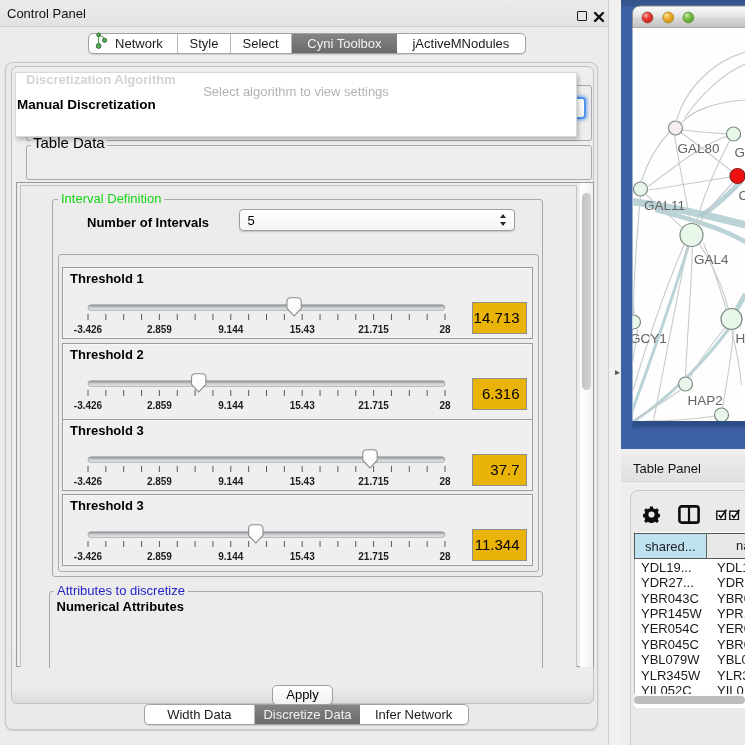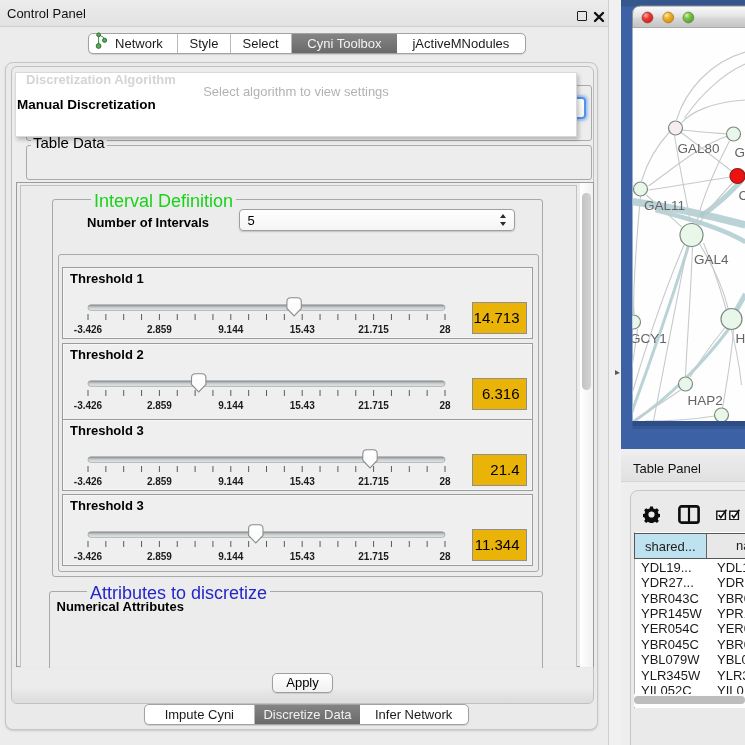--- a/index.html
+++ b/index.html
@@ -13,7 +13,7 @@
 .tabbar .seg:last-child { border-right:none; }
 .tabbar .dark { background:linear-gradient(#848484,#6a6a6a); color:#f2f2f2; border-right:none; }
 .grp { border:1px solid #a9a9a9; border-radius:3px; }
-.gtitle { position:absolute; top:-8px; font-size:18px; background:#ececec; padding:0 3px; white-space:nowrap;margin-left:33px; }
+.gtitle { position:absolute; top:-8px; font-size:13px; background:#ececec; padding:0 3px; white-space:nowrap; }
 .combo { background:linear-gradient(#ffffff,#f4f4f4); border:1px solid #9f9f9f; border-radius:4px;
   box-shadow:0 1px 1.5px rgba(0,0,0,0.18); font-size:13px; color:#000; display:flex; align-items:center; padding-left:8px; }
 .stepper { position:absolute; right:6px; top:50%; width:8px; height:14px; margin-top:-7px; }

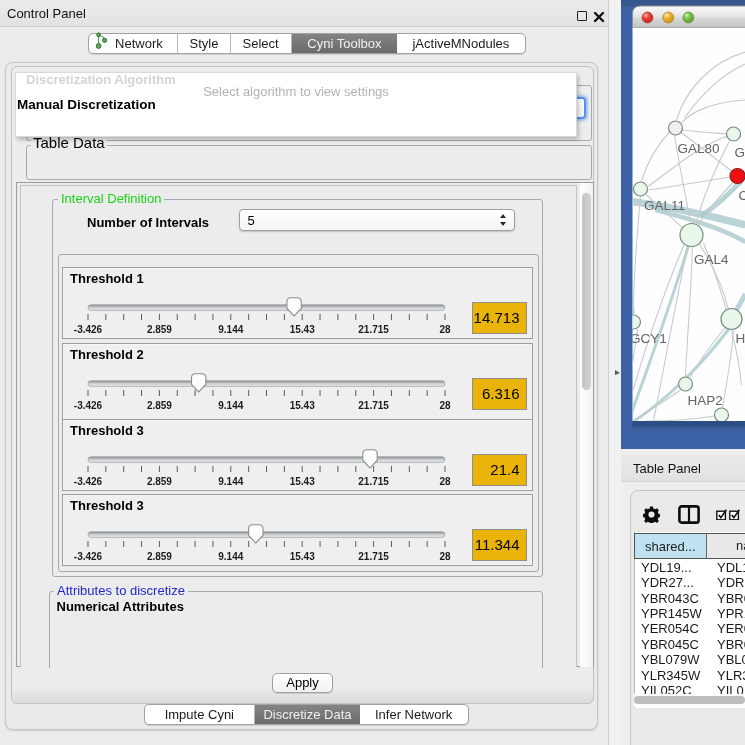--- a/index.html
+++ b/index.html
@@ -222,7 +222,7 @@
 <path transform="translate(307.0,0)" d="M -5.8,10.8 Q -5.8,8.2 -3.2,8.2 L 3.2,8.2 Q 5.8,8.2 5.8,10.8 L 5.8,12 L -5.8,12 Z" fill="#ffffff" opacity="0.9"></path>
 </svg>
 <div class="abs vbox">
-        <span>21.4</span>
+        <span>37.7</span>
       </div>
 </div>
 <div class="abs tpanel" style="left:62px;top:494px;width:471px;height:72px">

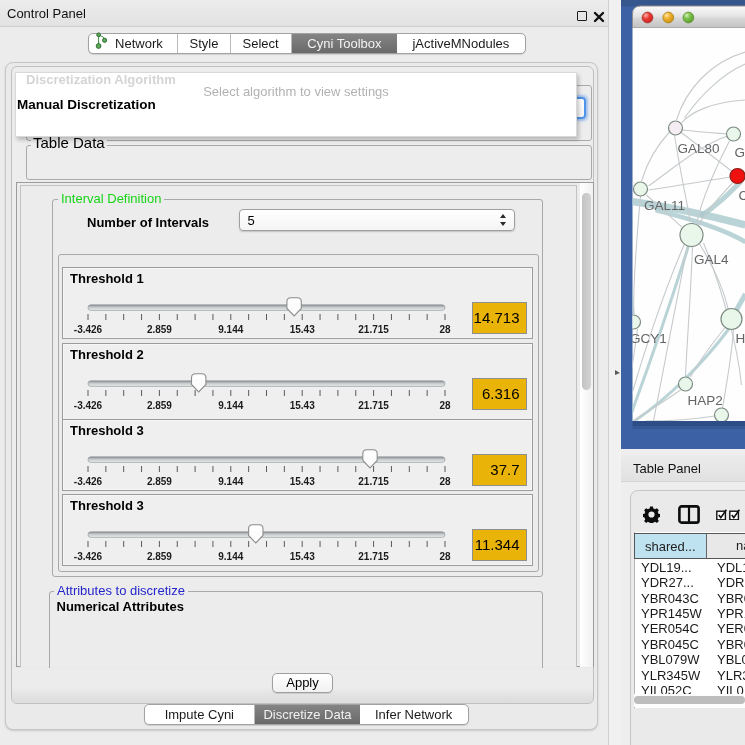--- a/index.html
+++ b/index.html
@@ -23,7 +23,7 @@
 .vbox { left:409px; top:33.5px; width:55px; height:32px; background:#eab308; border:1.5px solid #8f8f8f;
   font-size:15px; display:flex; align-items:center; justify-content:flex-end; padding-right:6.5px; }
 .btn { background:linear-gradient(#ffffff,#f1f1f1); border:1px solid #9f9f9f; border-radius:5px;
-  font-size:13px; display:flex; align-items:center; justify-content:center; box-shadow:0 1px 1px rgba(0,0,0,0.12); }
+  font-size:13px; display:flex; align-items:center; justify-content:center; box-shadow:0 1px 1px rgba(0,0,0,0.12);margin-top:12px; }
 </style></head>
 <body>
 <div id="root">

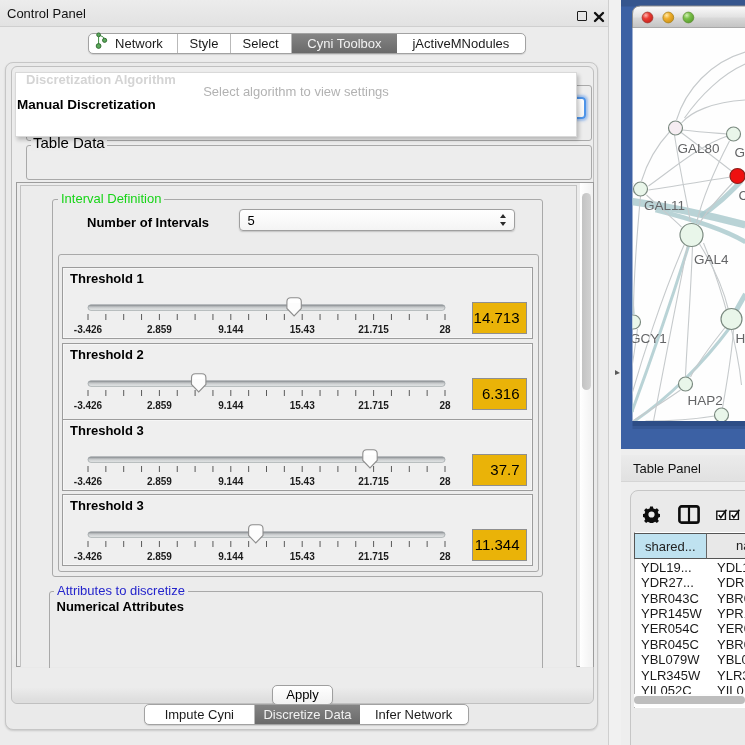--- a/index.html
+++ b/index.html
@@ -283,7 +283,7 @@
   <div class="abs btn" style="left:272px;top:673px;width:61px;height:19.5px">Apply</div>
 
   <div class="abs tabbar" style="left:143.5px;top:704px;width:325px;height:21px">
-    <div class="seg" style="width:111px">Impute Cyni</div>
+    <div class="seg" style="width:111px">Width Data</div>
     <div class="seg dark" style="width:105px">Discretize Data</div>
     <div class="seg" style="width:108px">Infer Network</div>
   </div>

